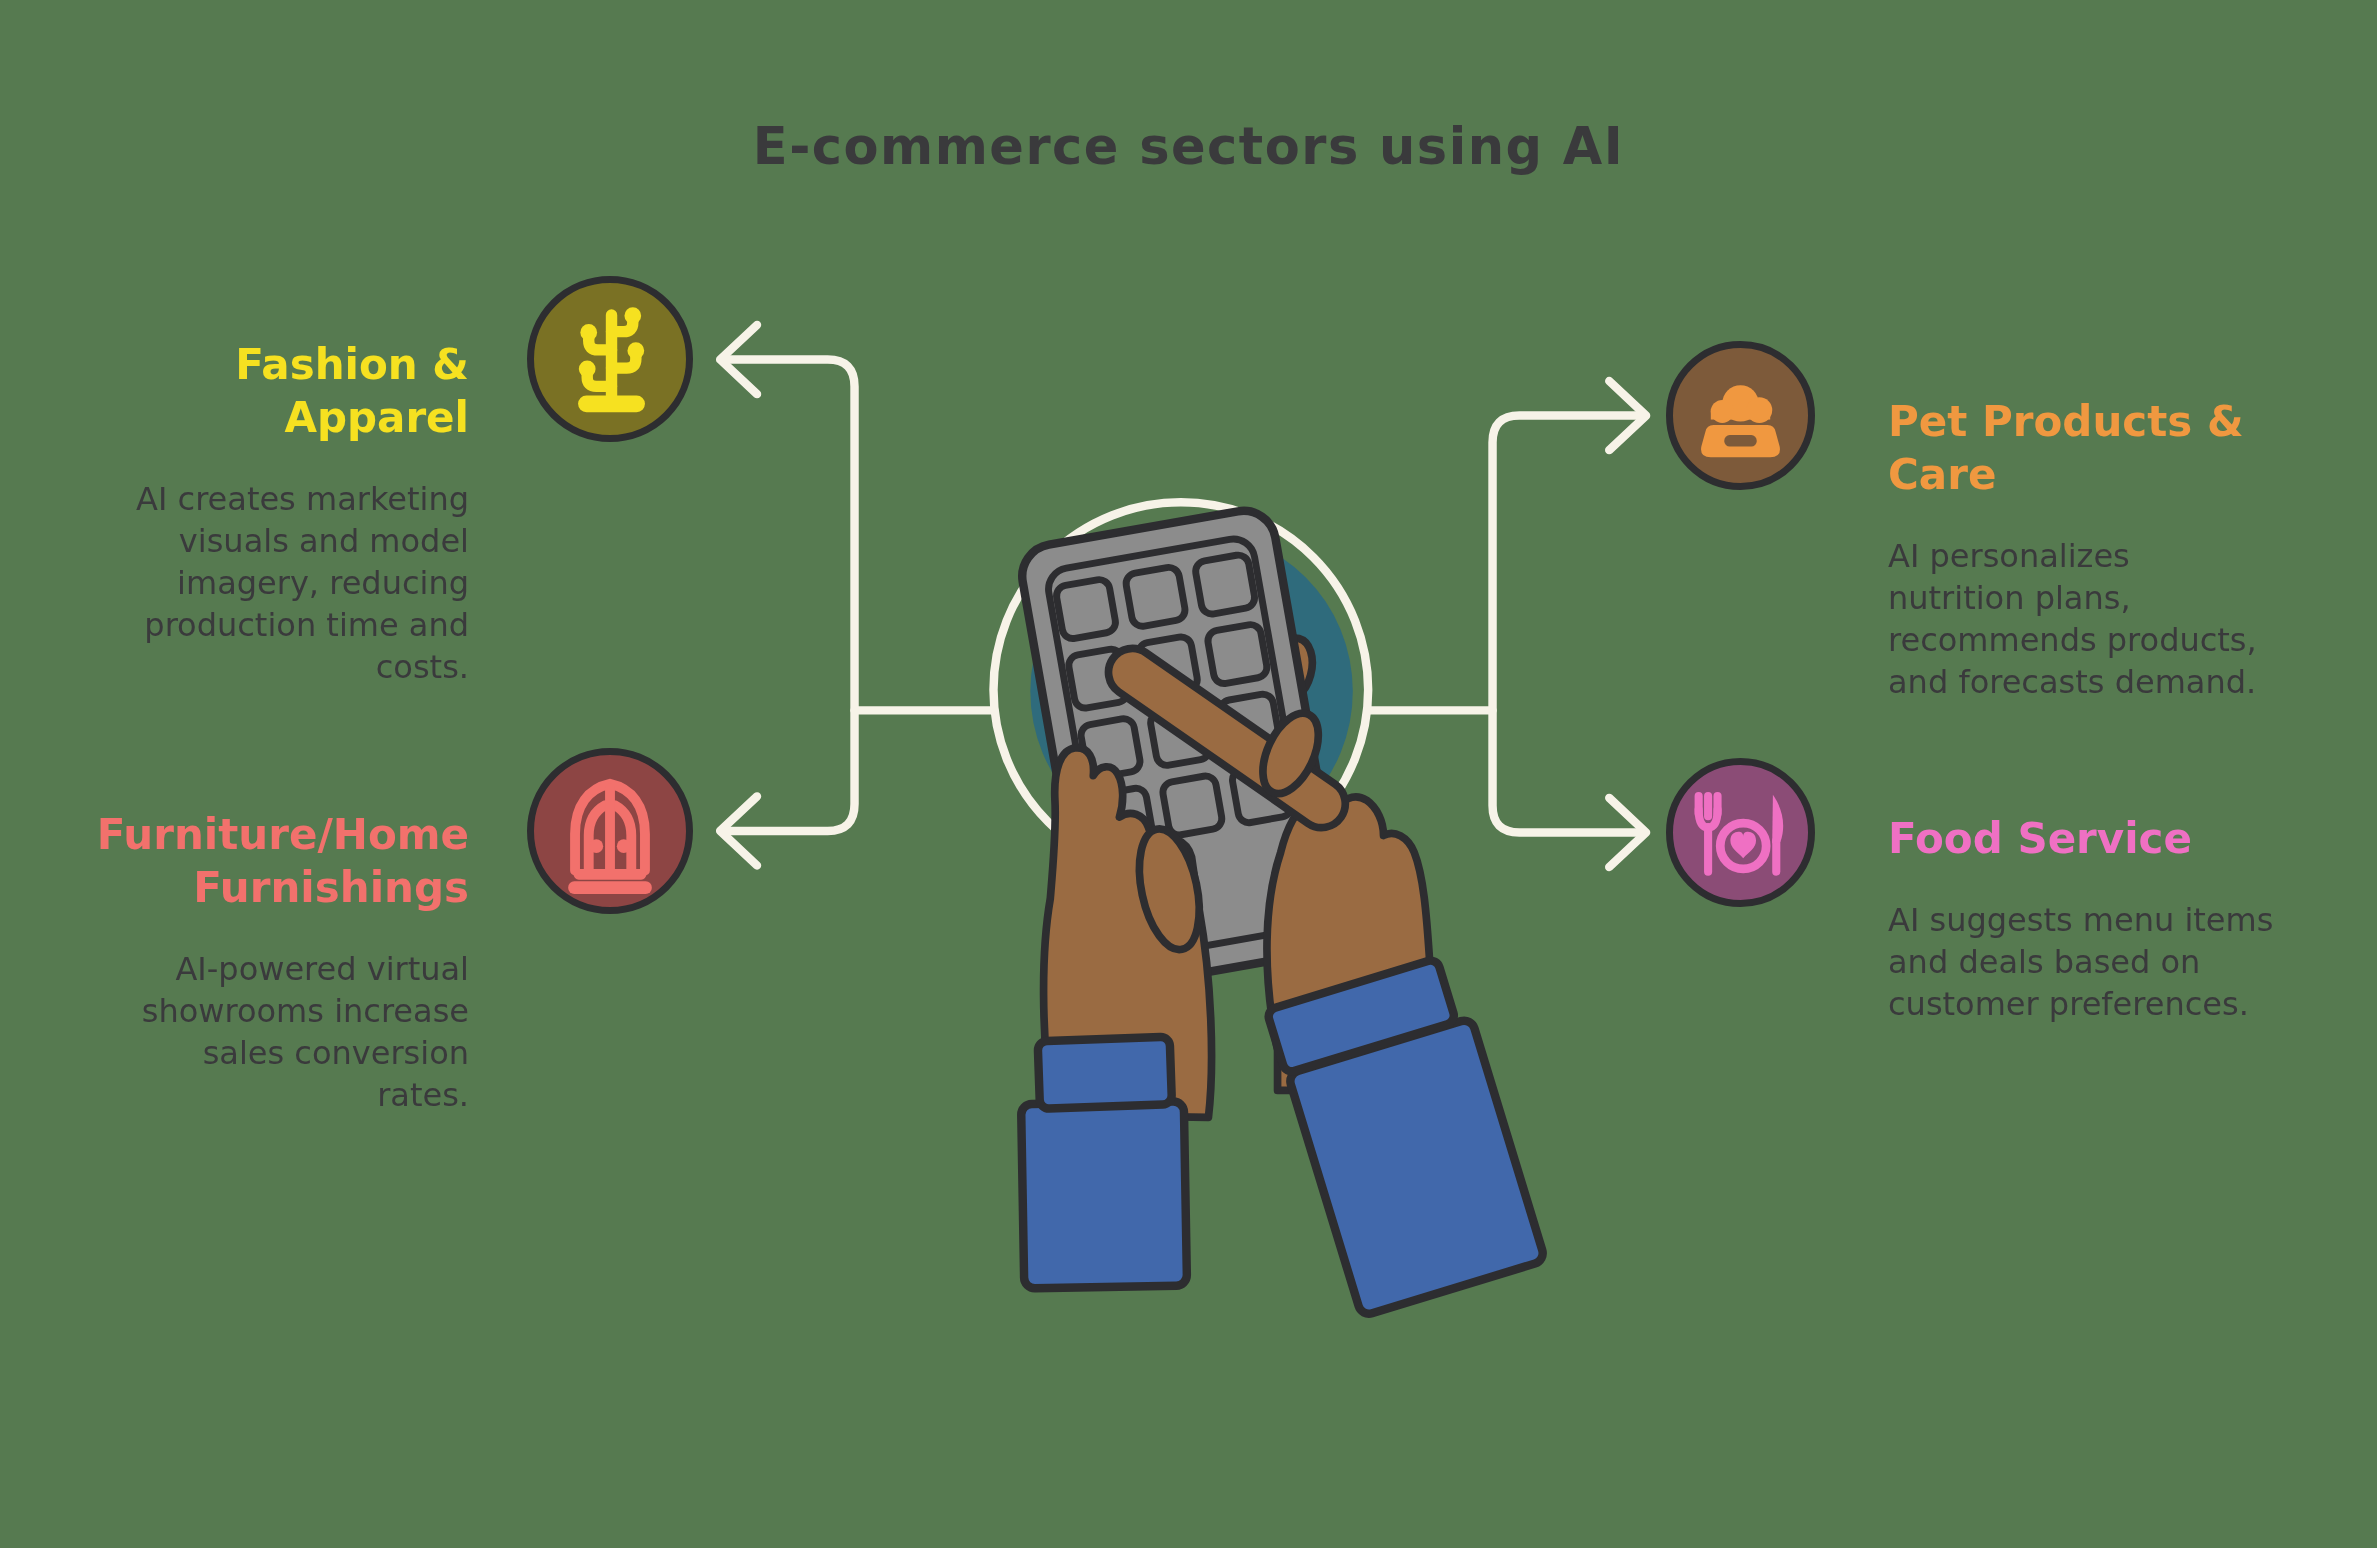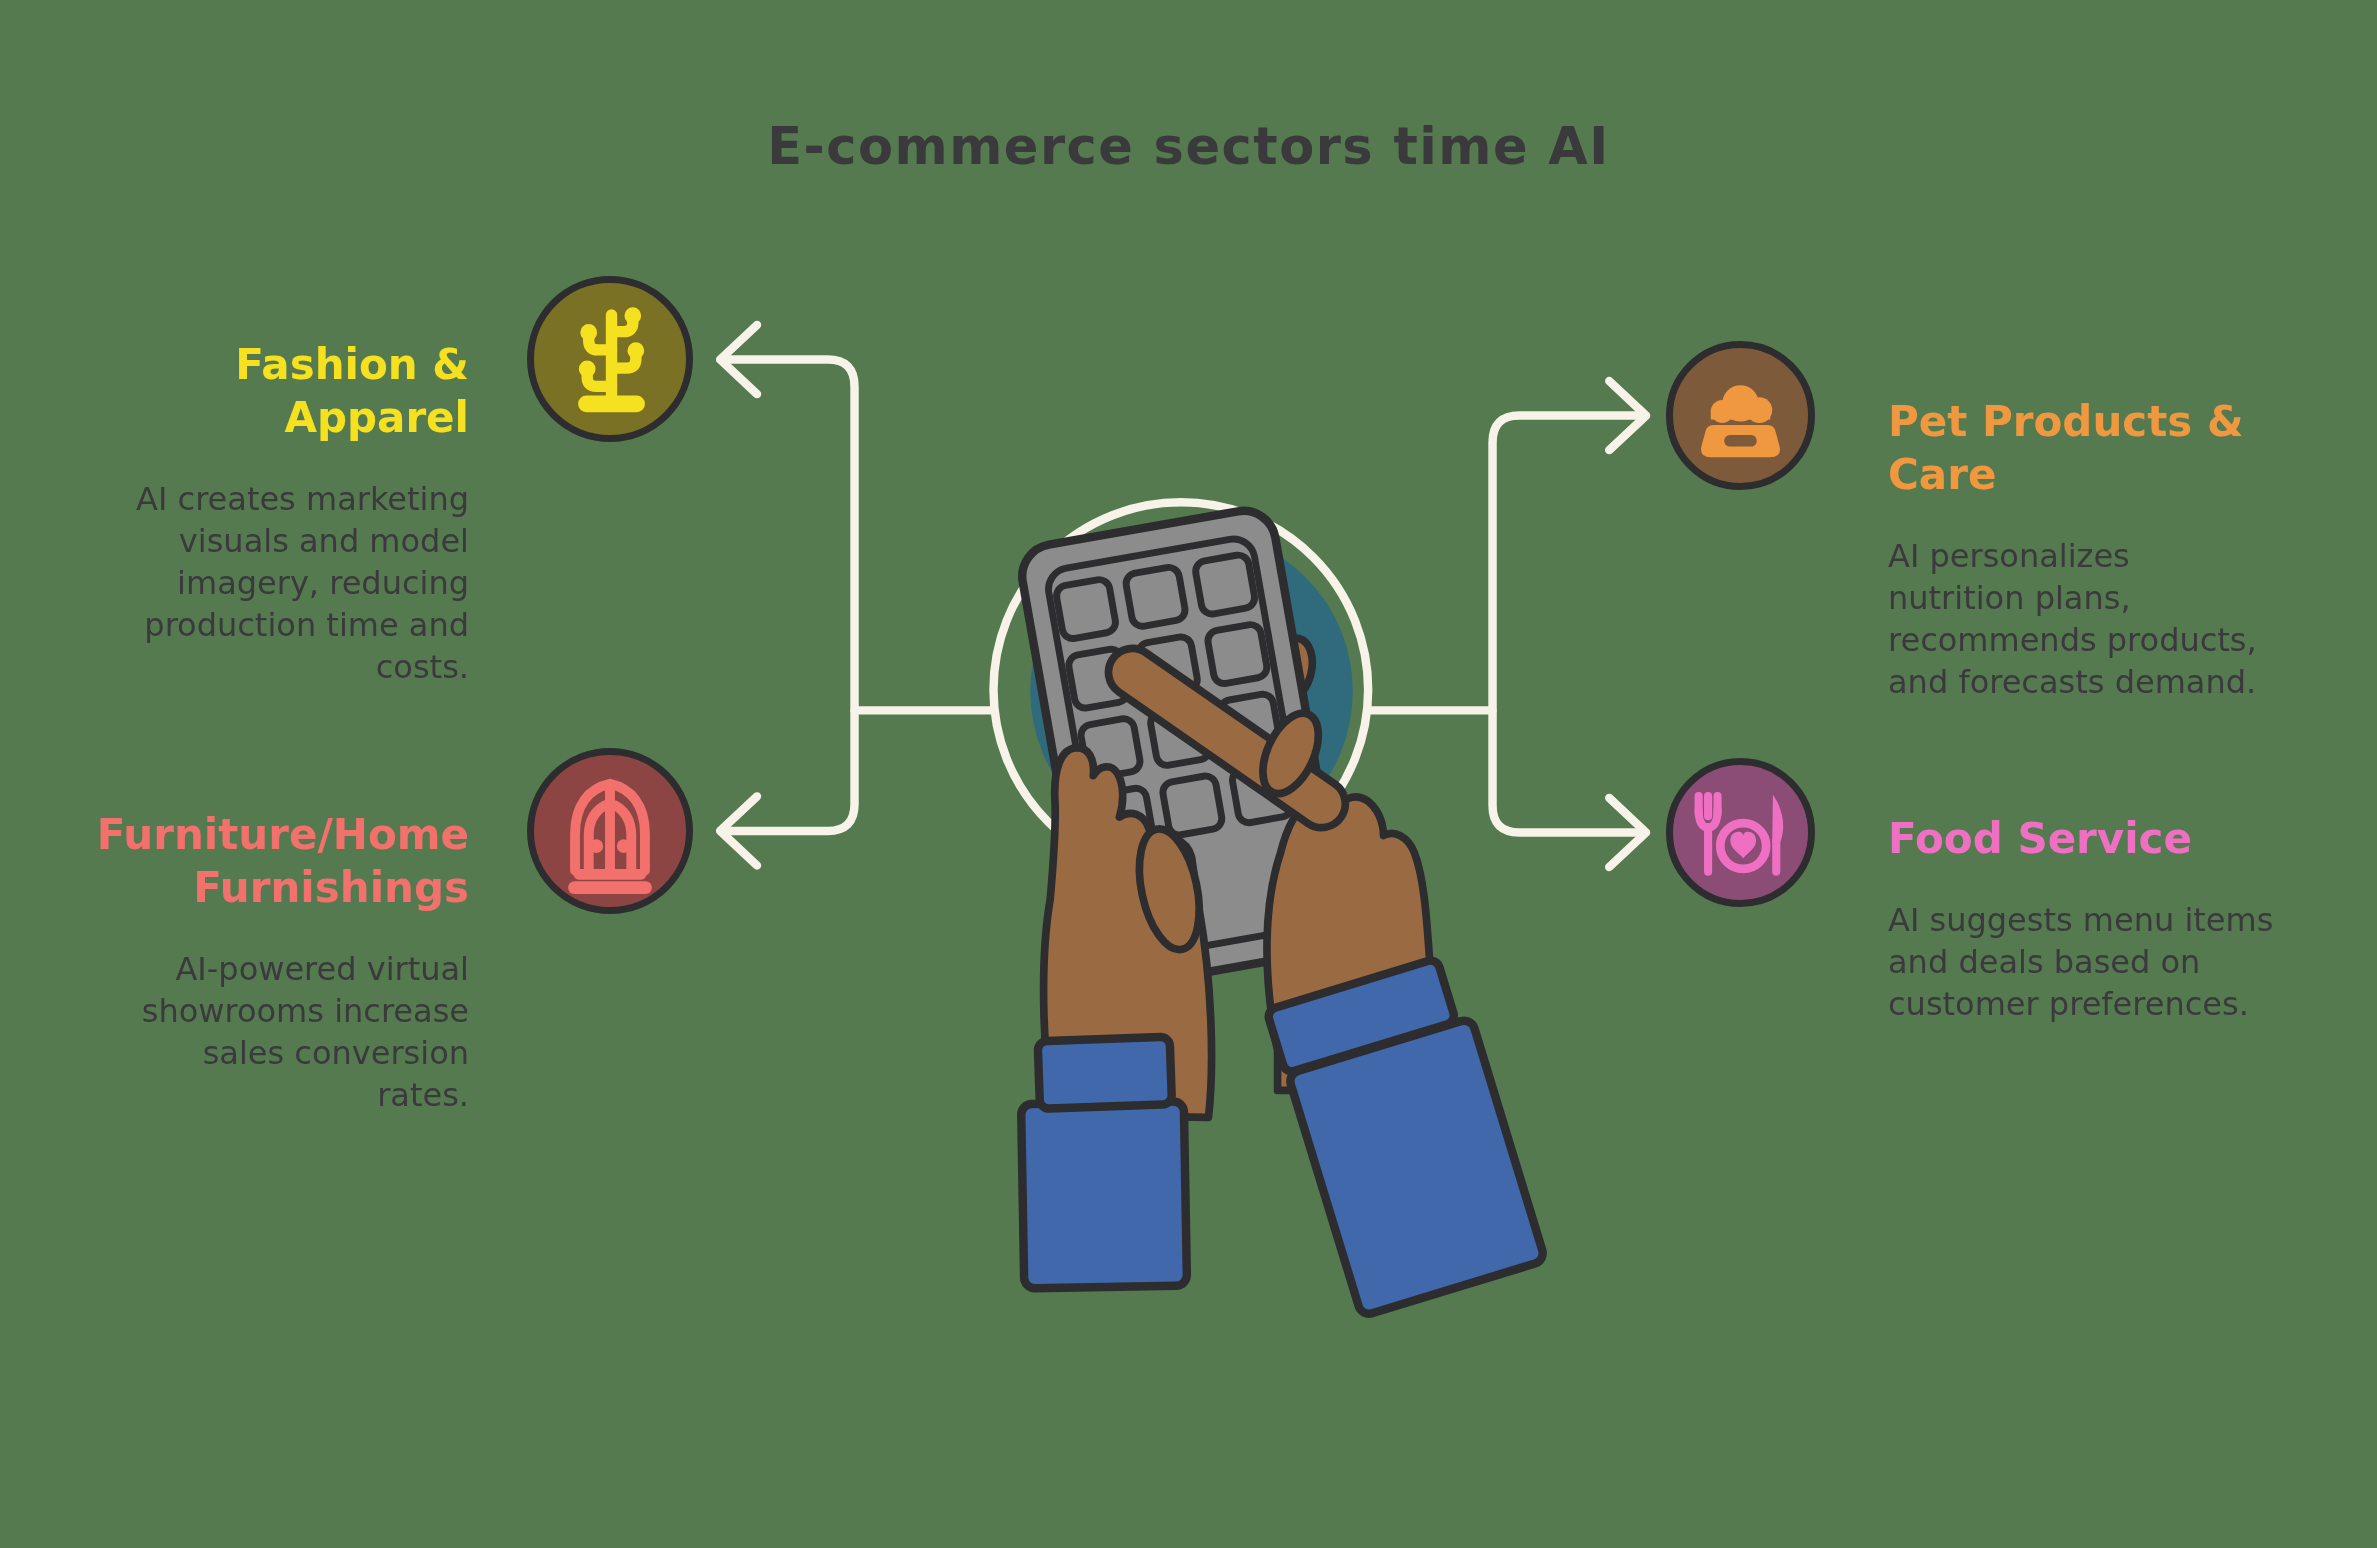--- a/index.html
+++ b/index.html
@@ -41,7 +41,7 @@
 
 <div class="canvas">
 
-  <h1 class="page-title">E-commerce sectors time AI</h1>
+  <h1 class="page-title">E-commerce sectors using AI</h1>
 
   <svg class="art" viewBox="0 0 3096 2017" aria-hidden="true">
 

